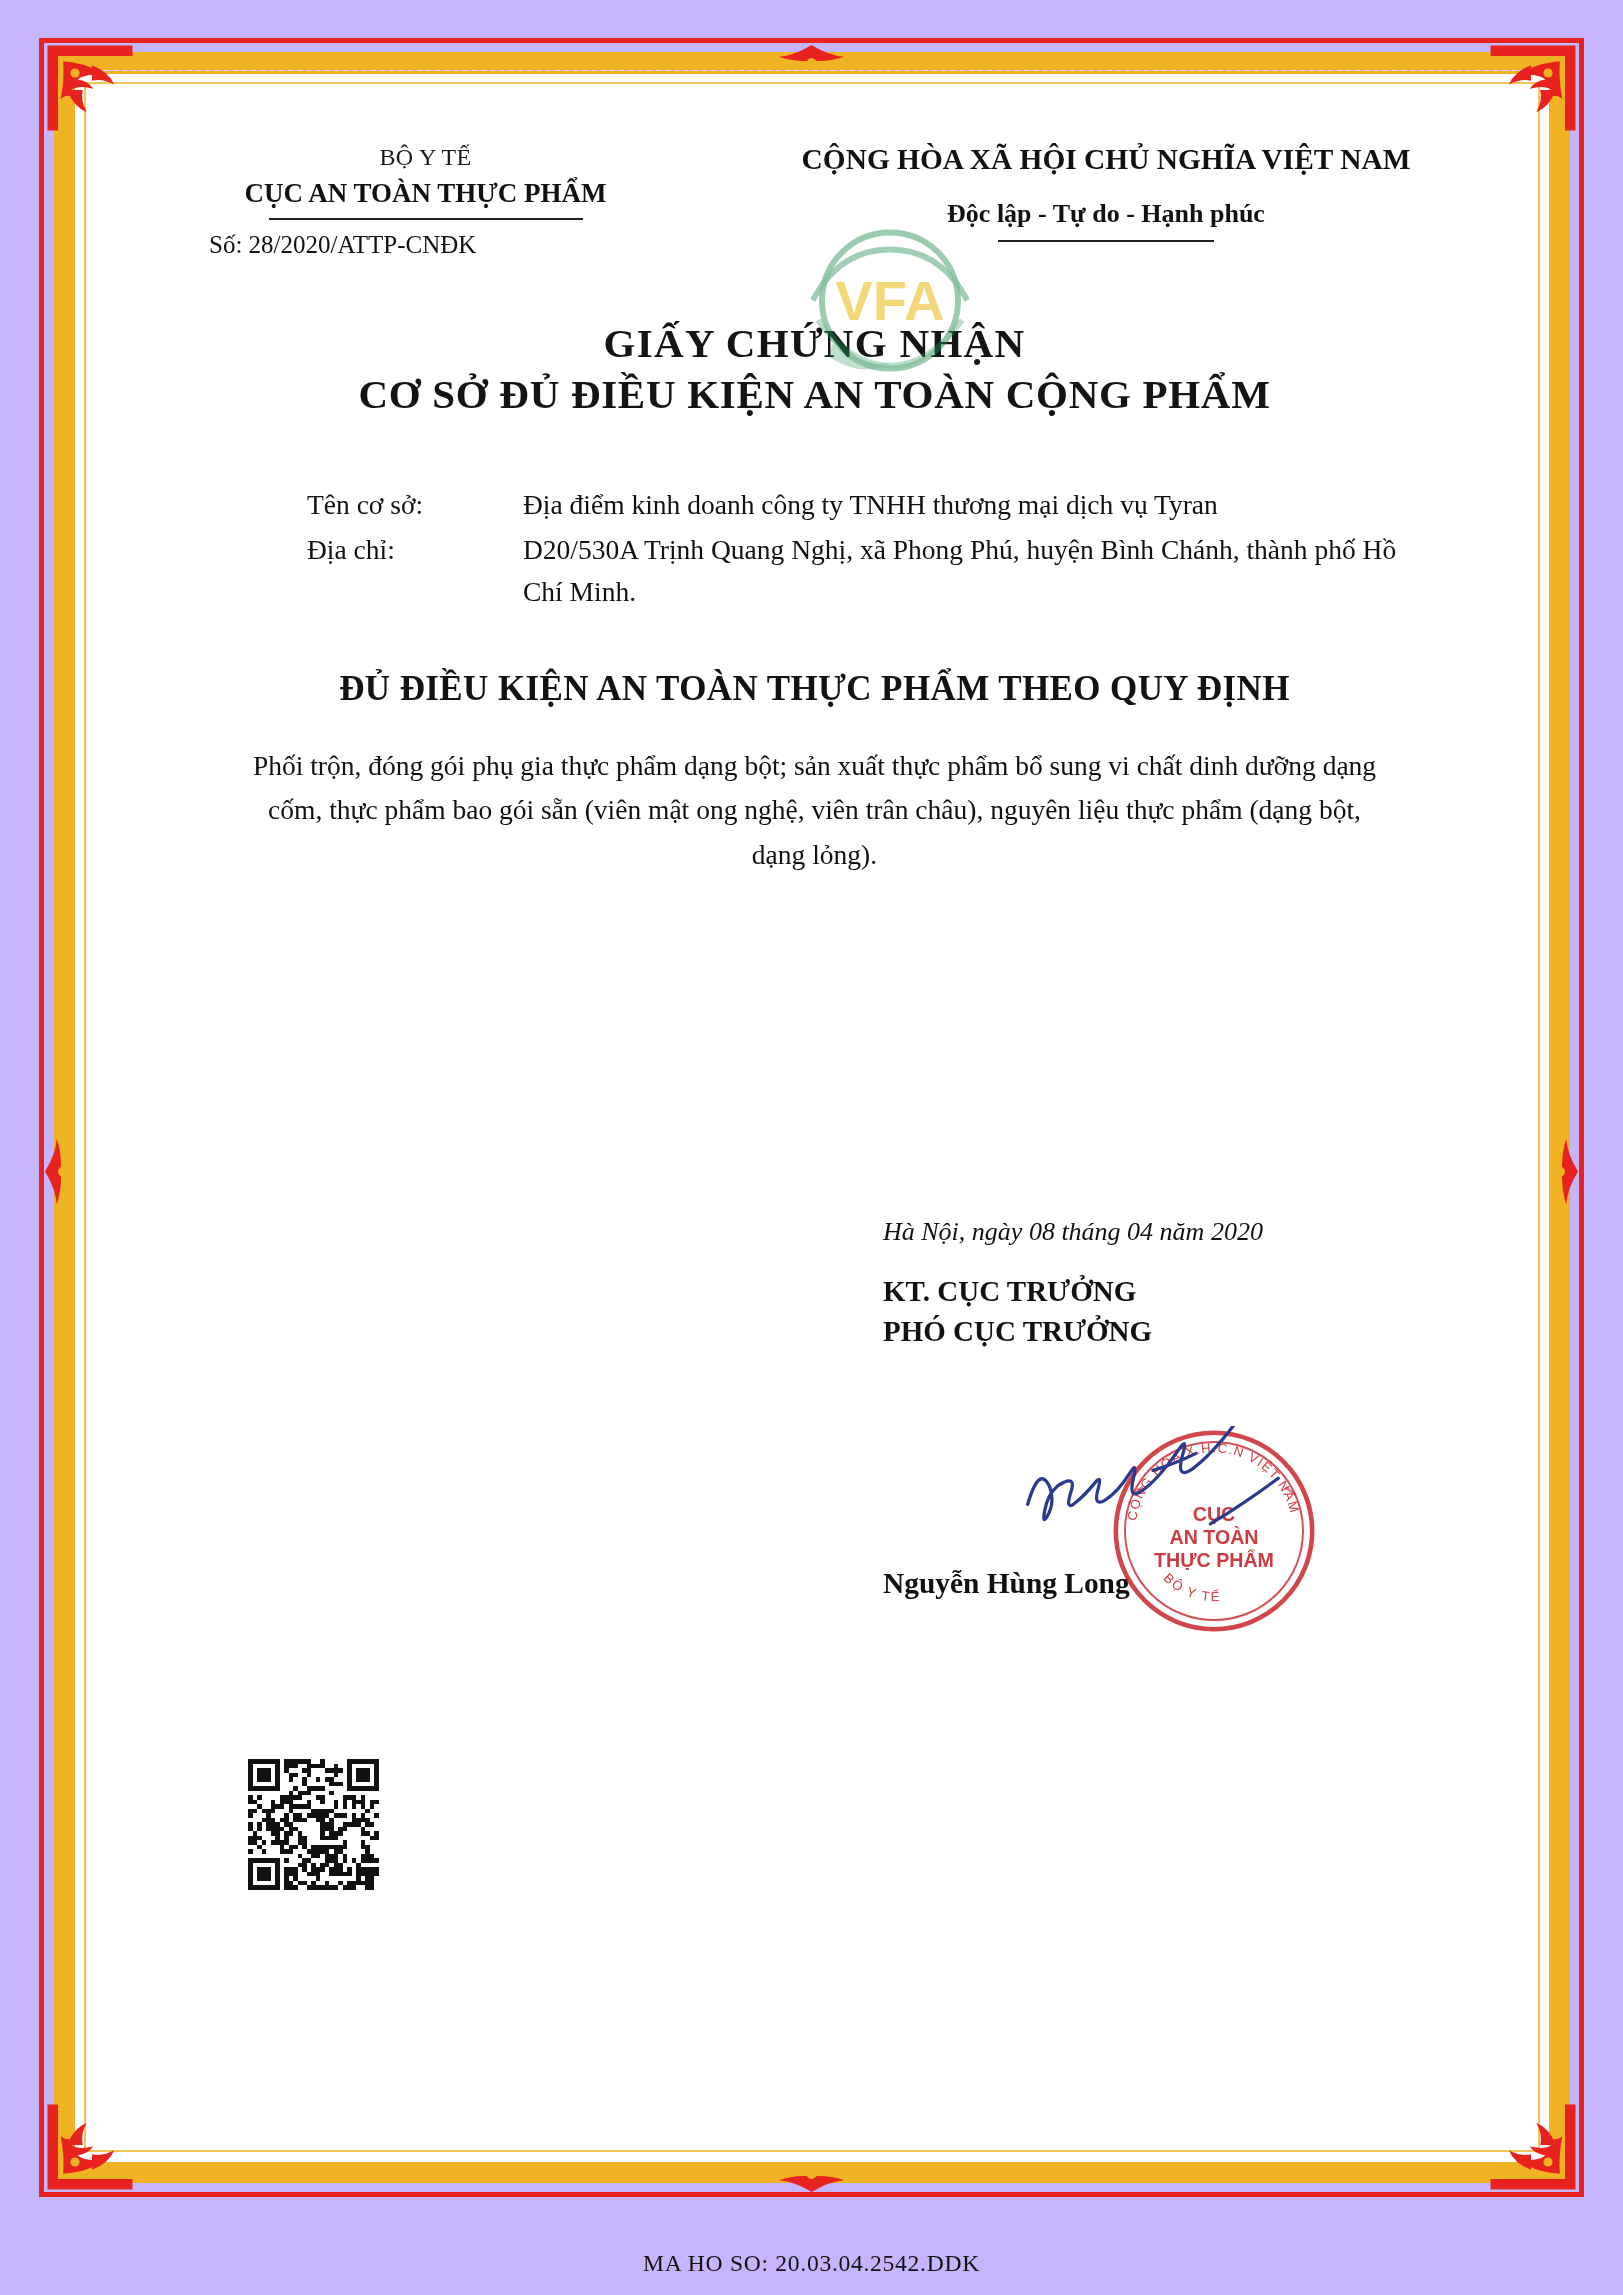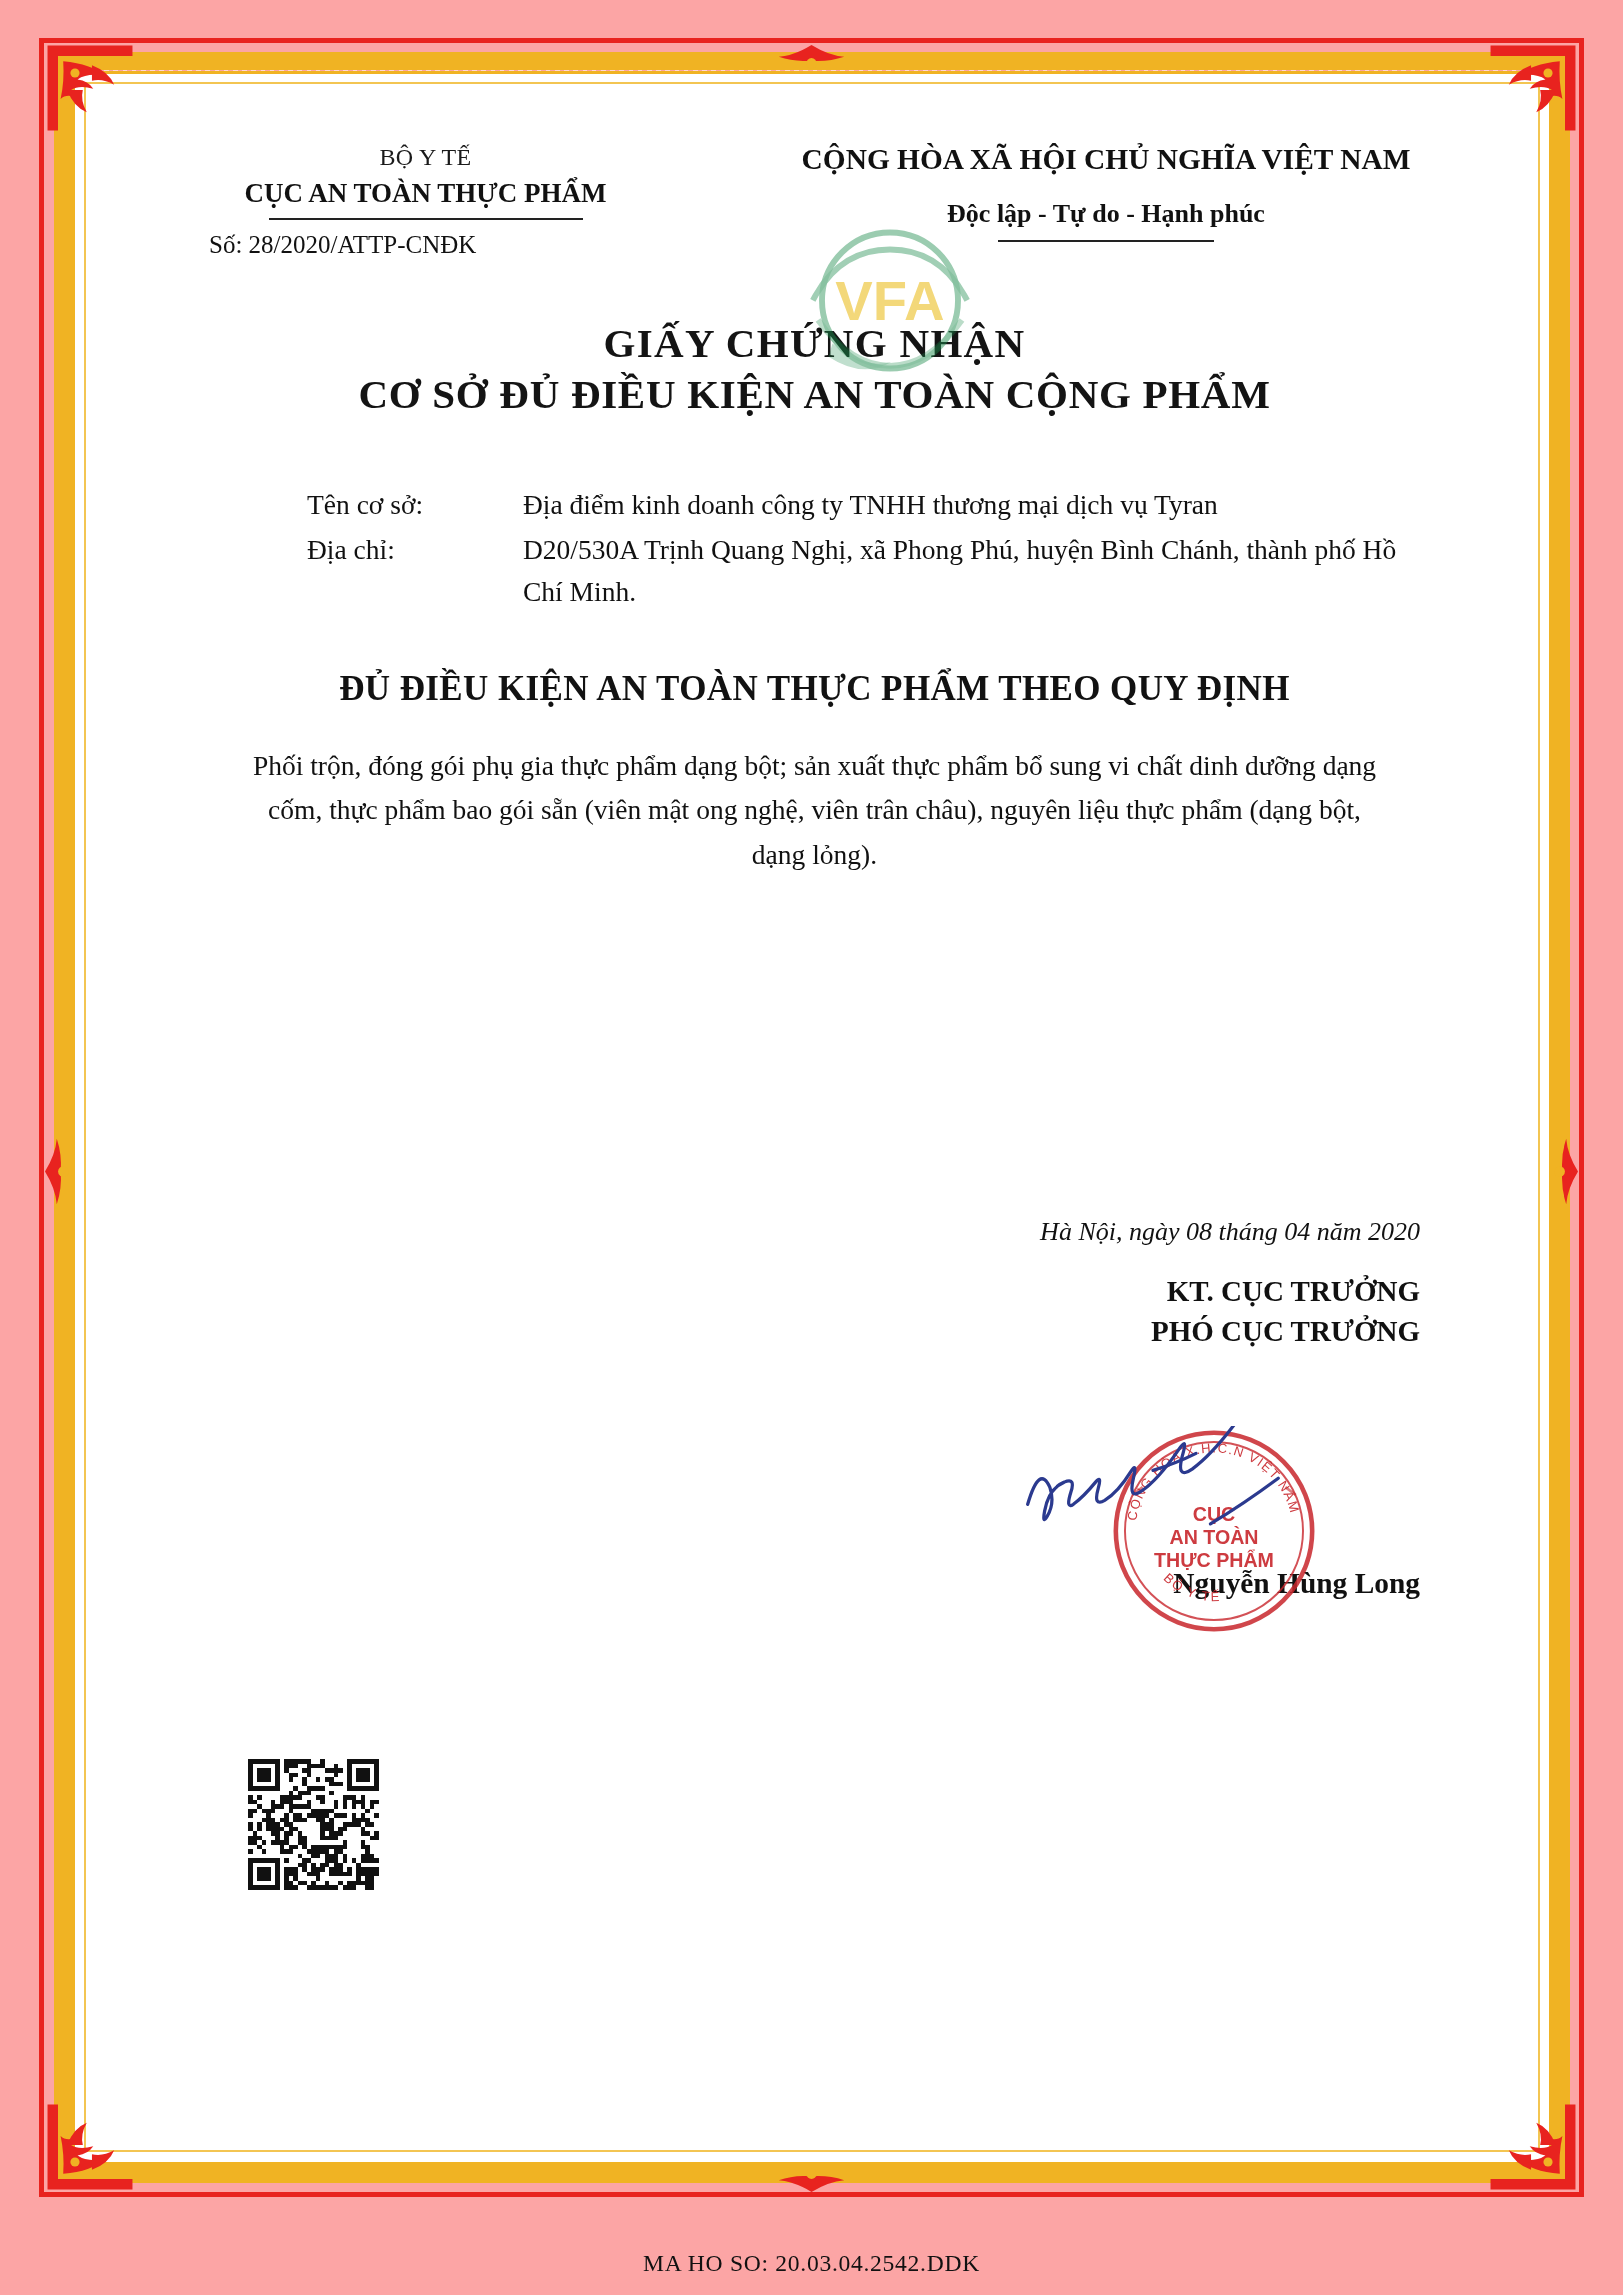--- a/index.html
+++ b/index.html
@@ -21,7 +21,7 @@
     left: 0; top: 0;
     width: 1623px;
     height: 2295px;
-    background: #fca5a5;
+    background: #c4b5fd;
   }
 
   

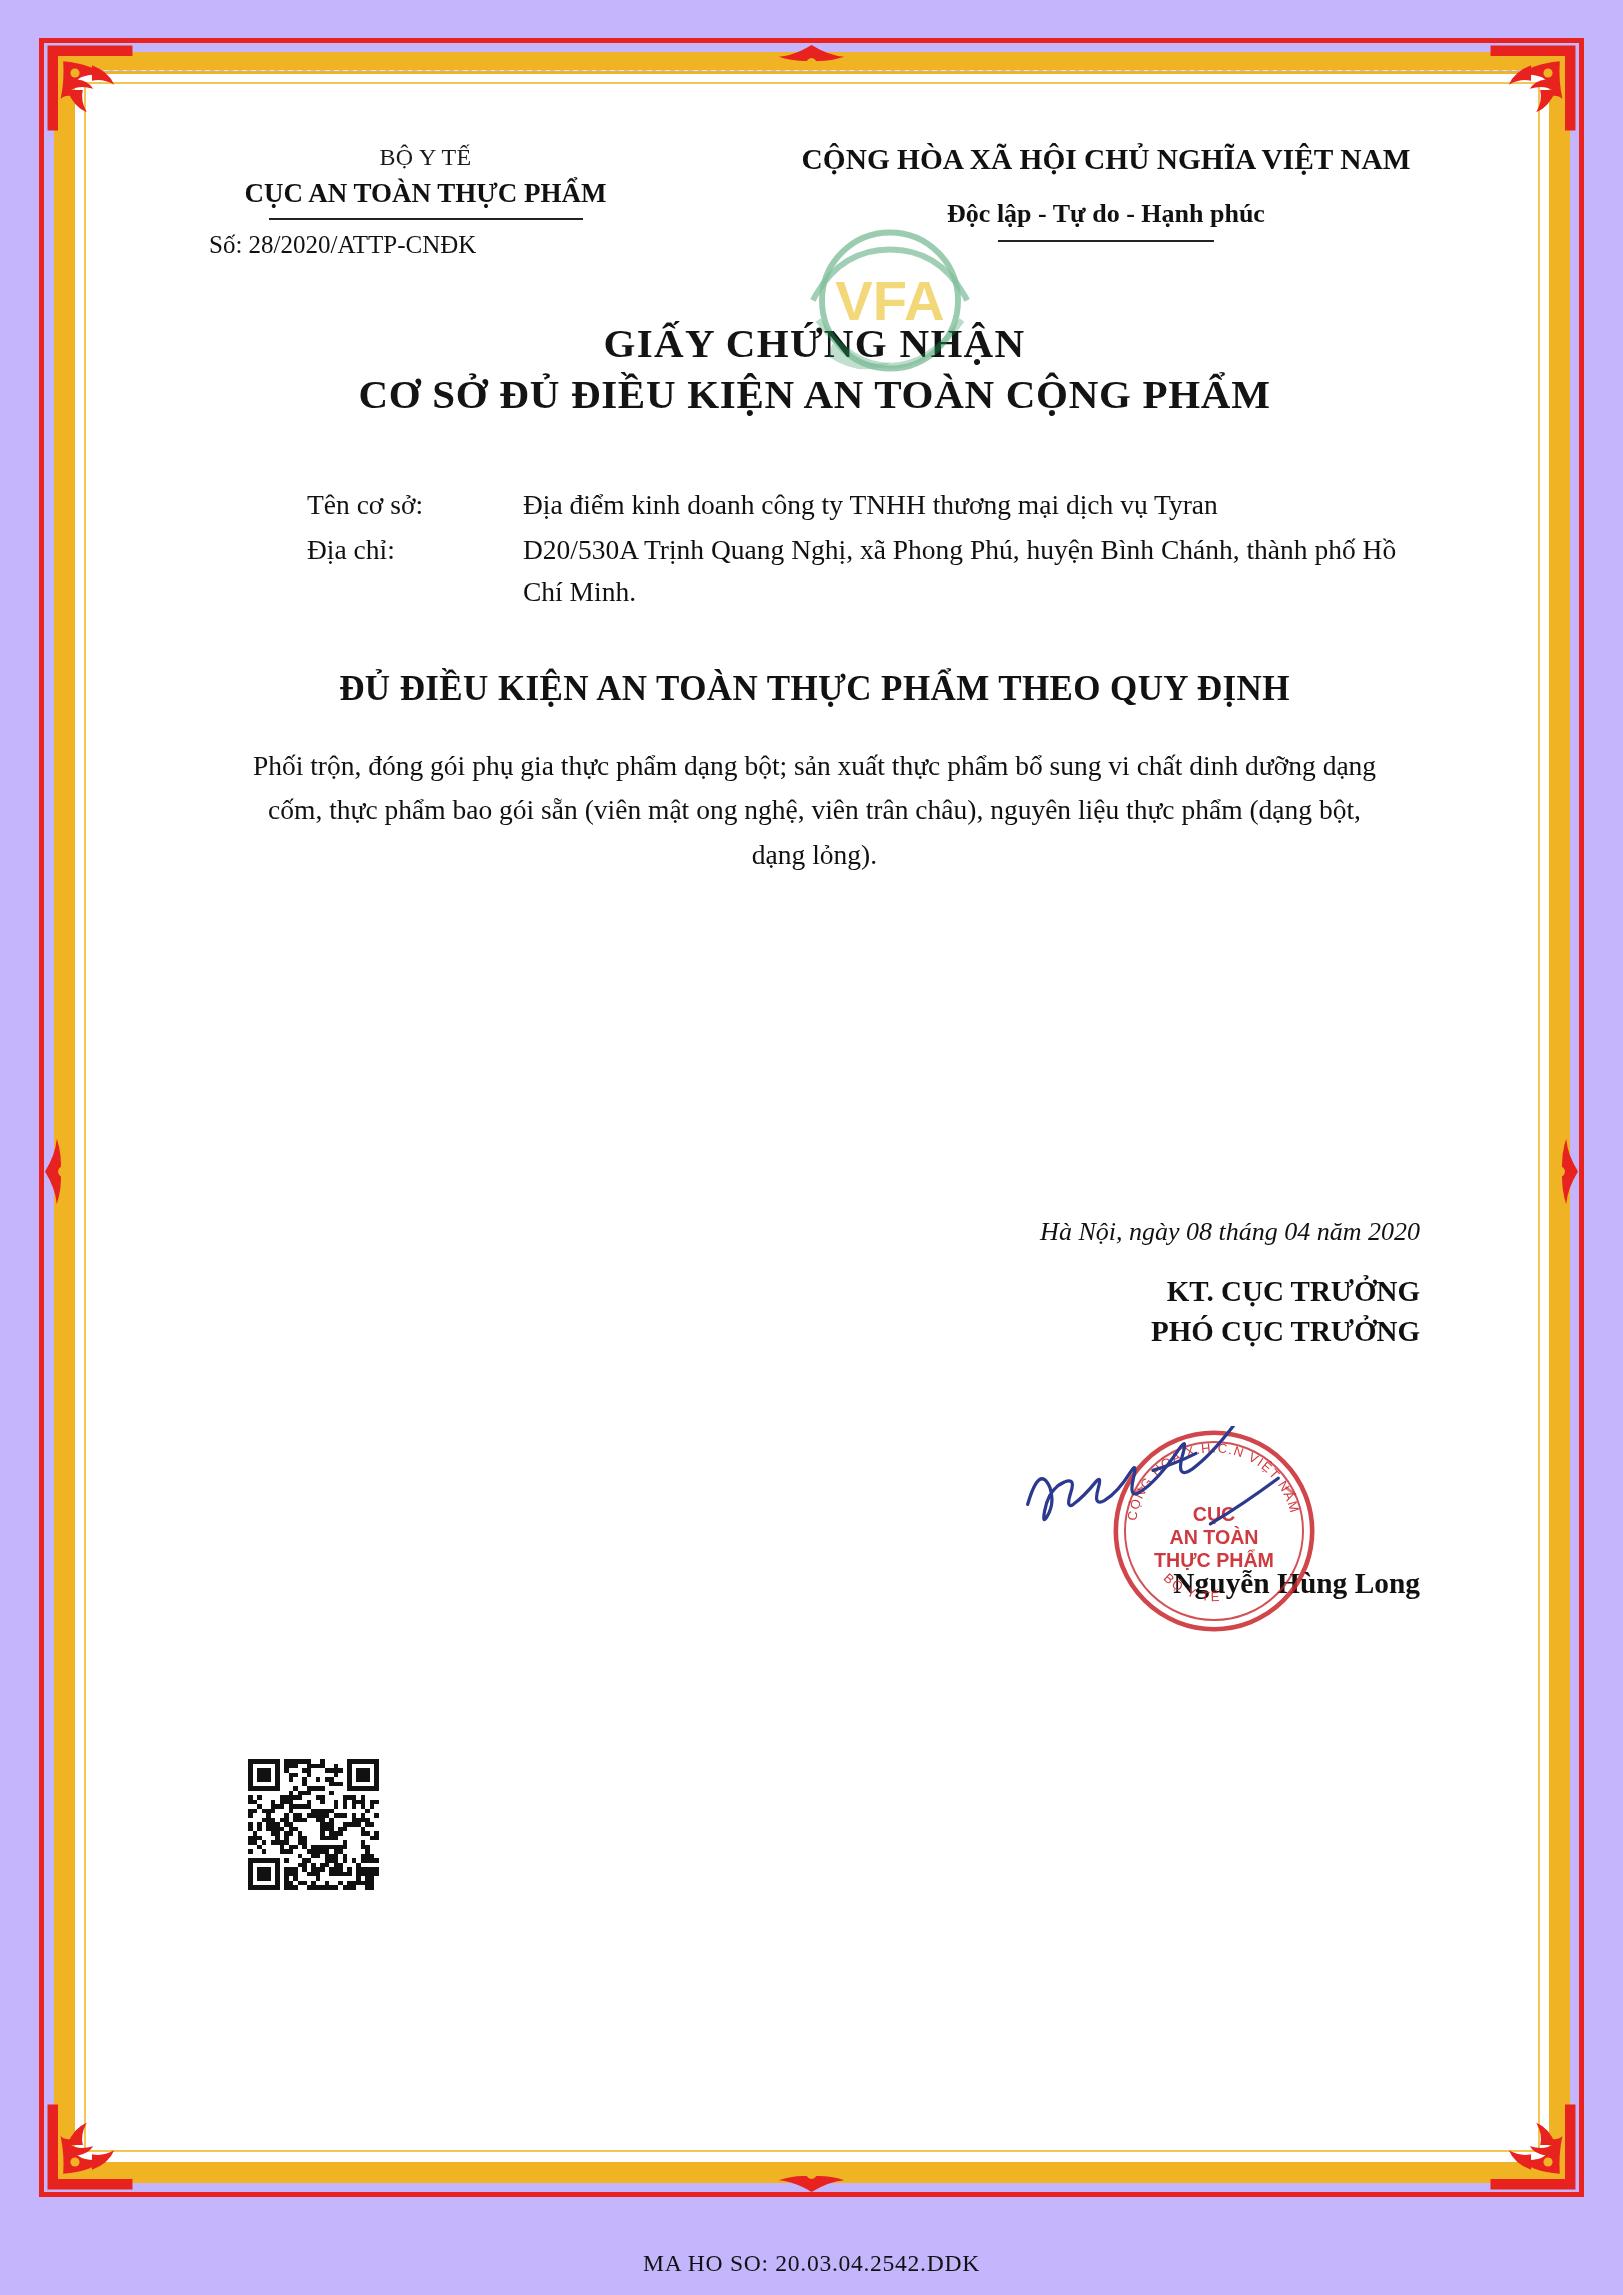--- a/index.html
+++ b/index.html
@@ -268,7 +268,7 @@
     right: 98px;
     top: 1106px;
     width: 537px;
-    text-align: right;
+    text-align: left;
   }
   .sign-place {
     font-size: 26px;

